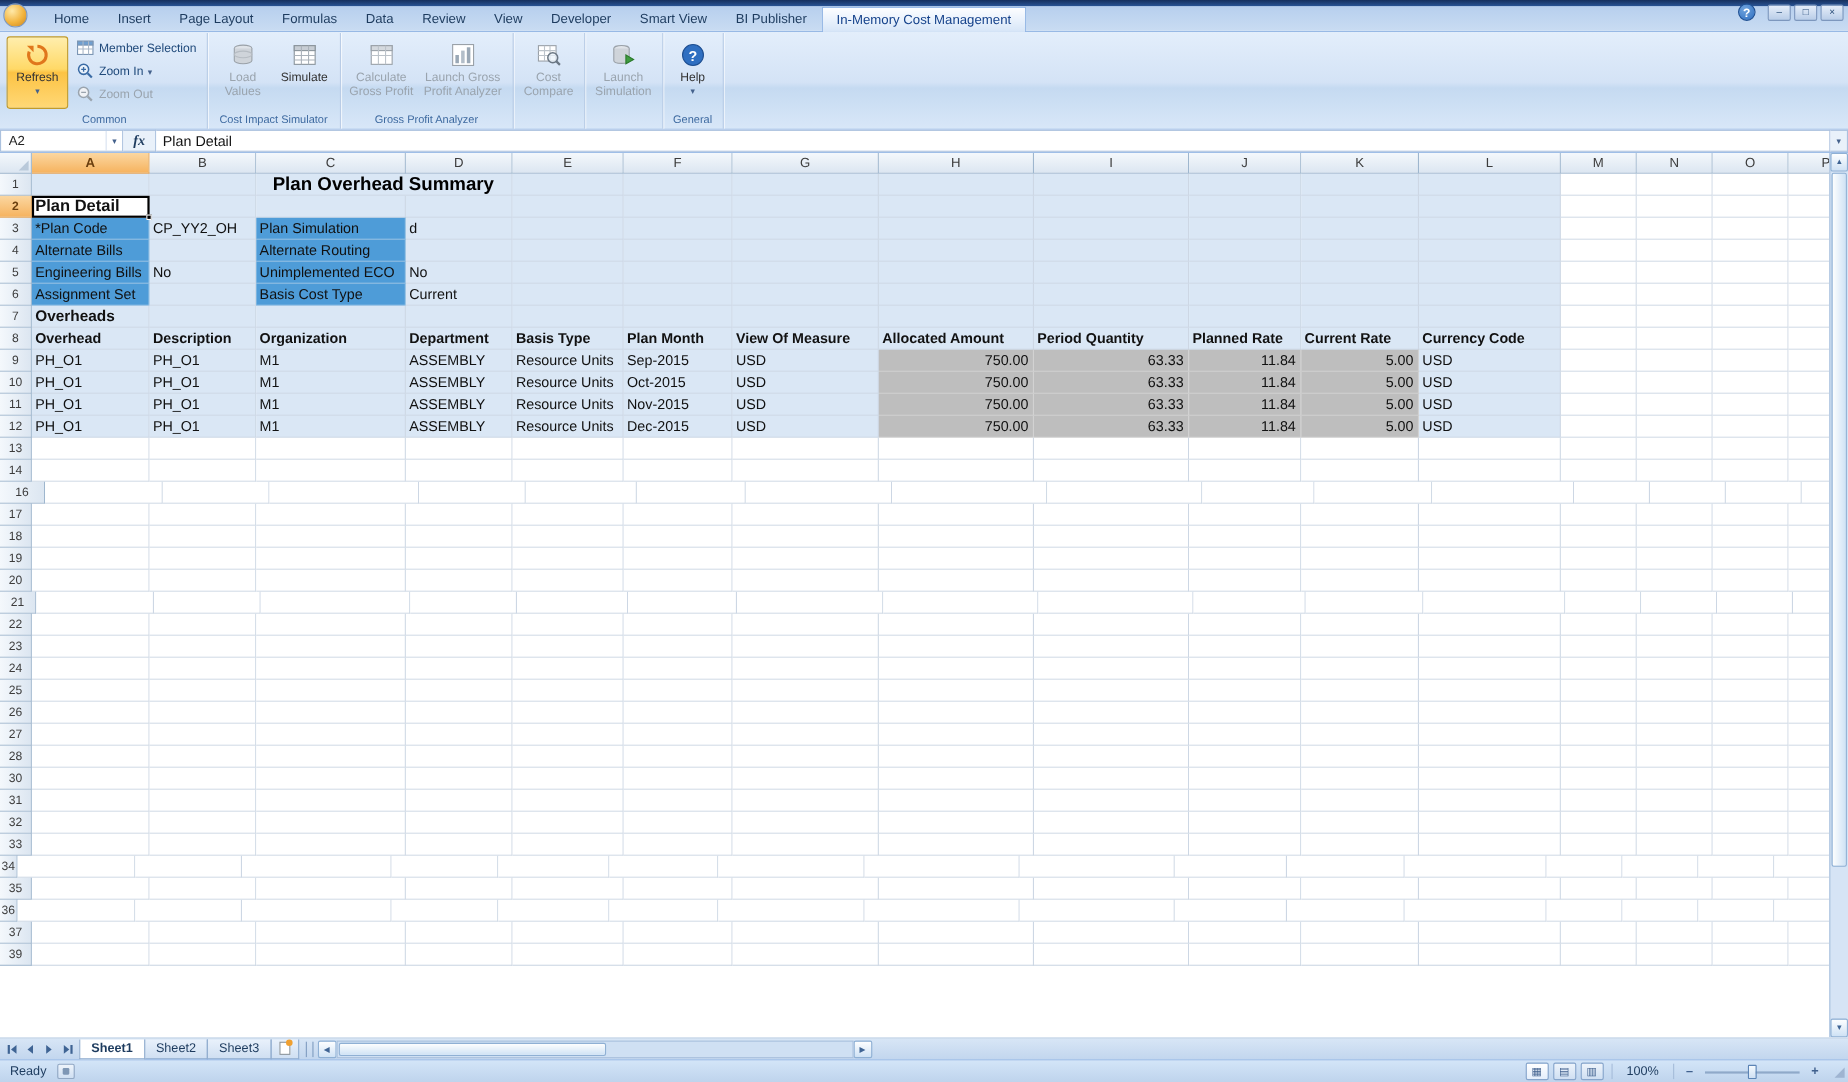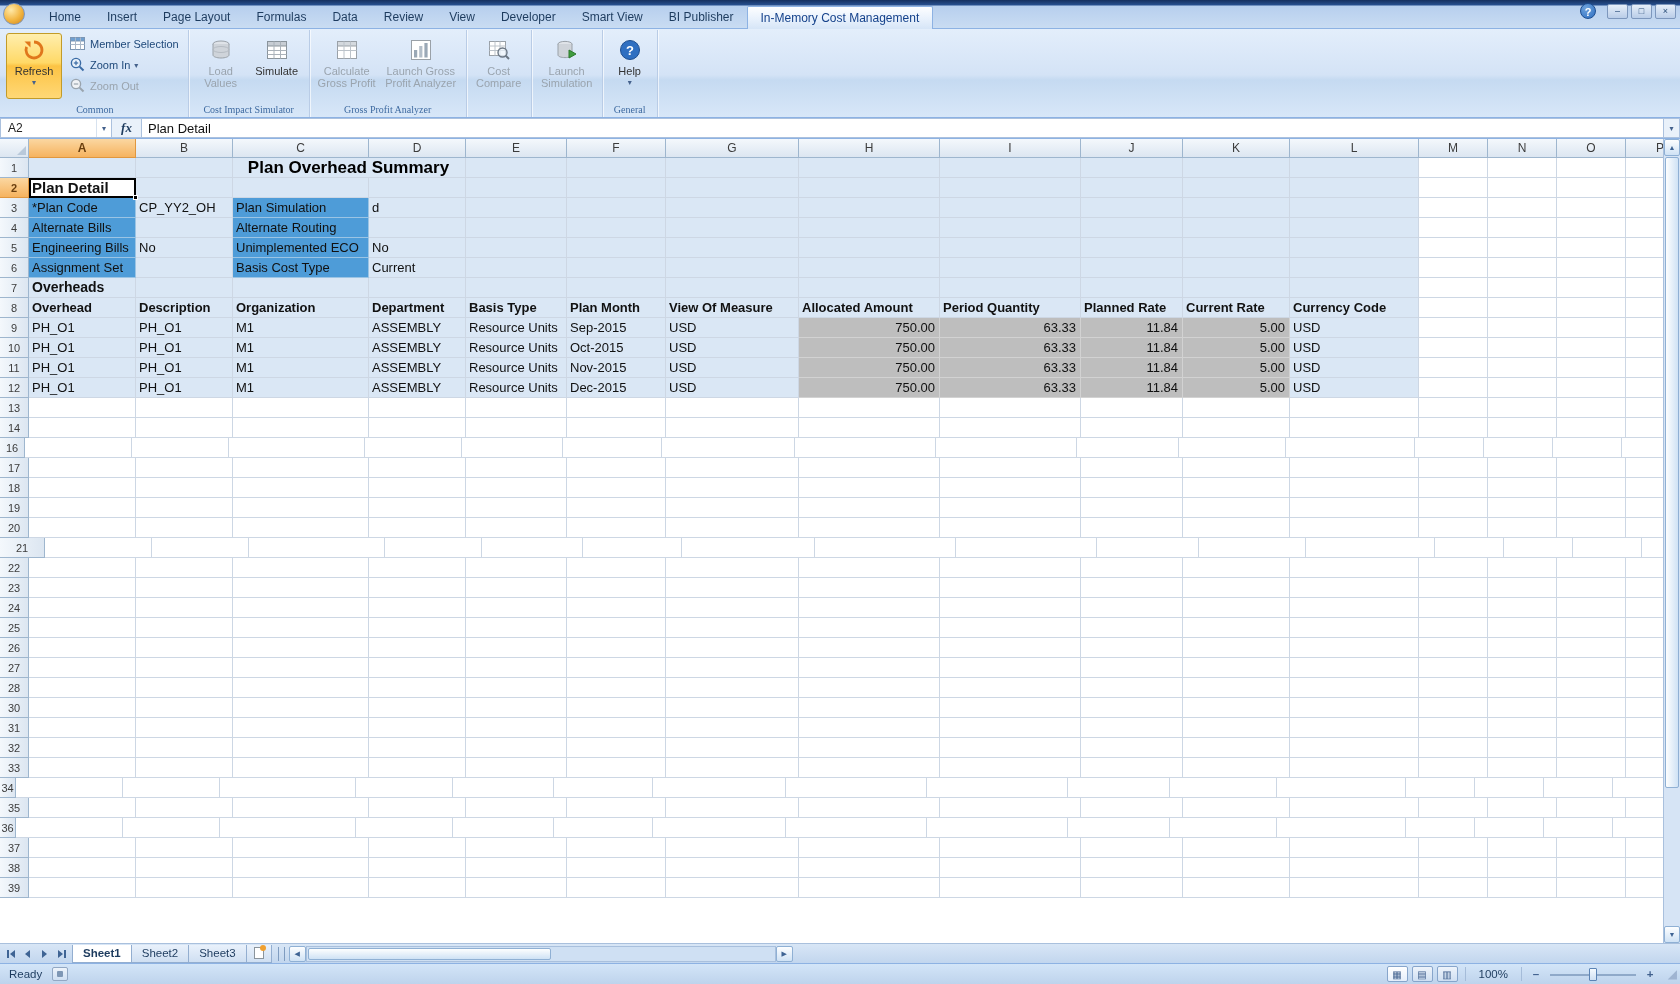--- a/index.html
+++ b/index.html
@@ -33,7 +33,7 @@
   .rgroup { position:relative; display:flex; align-items:flex-start; padding:3px 4px 15px 4px;
             border-right:1px solid #b9cce6; box-shadow:1px 0 0 rgba(255,255,255,.65); }
   .rgroup-label { position:absolute; left:0; right:0; bottom:2px; text-align:center;
-            font-size:10px; color:#3e6aa0; white-space:nowrap;font-family:Liberation Serif, serif; }
+            font-size:10px; color:#3e6aa0; white-space:nowrap; }
   .big-btn { width:56px; min-height:66px; display:flex; flex-direction:column; align-items:center;
             padding-top:4px; border-radius:3px; font-size:11px; line-height:12px; text-align:center;
             color:#333; border:1px solid transparent; }

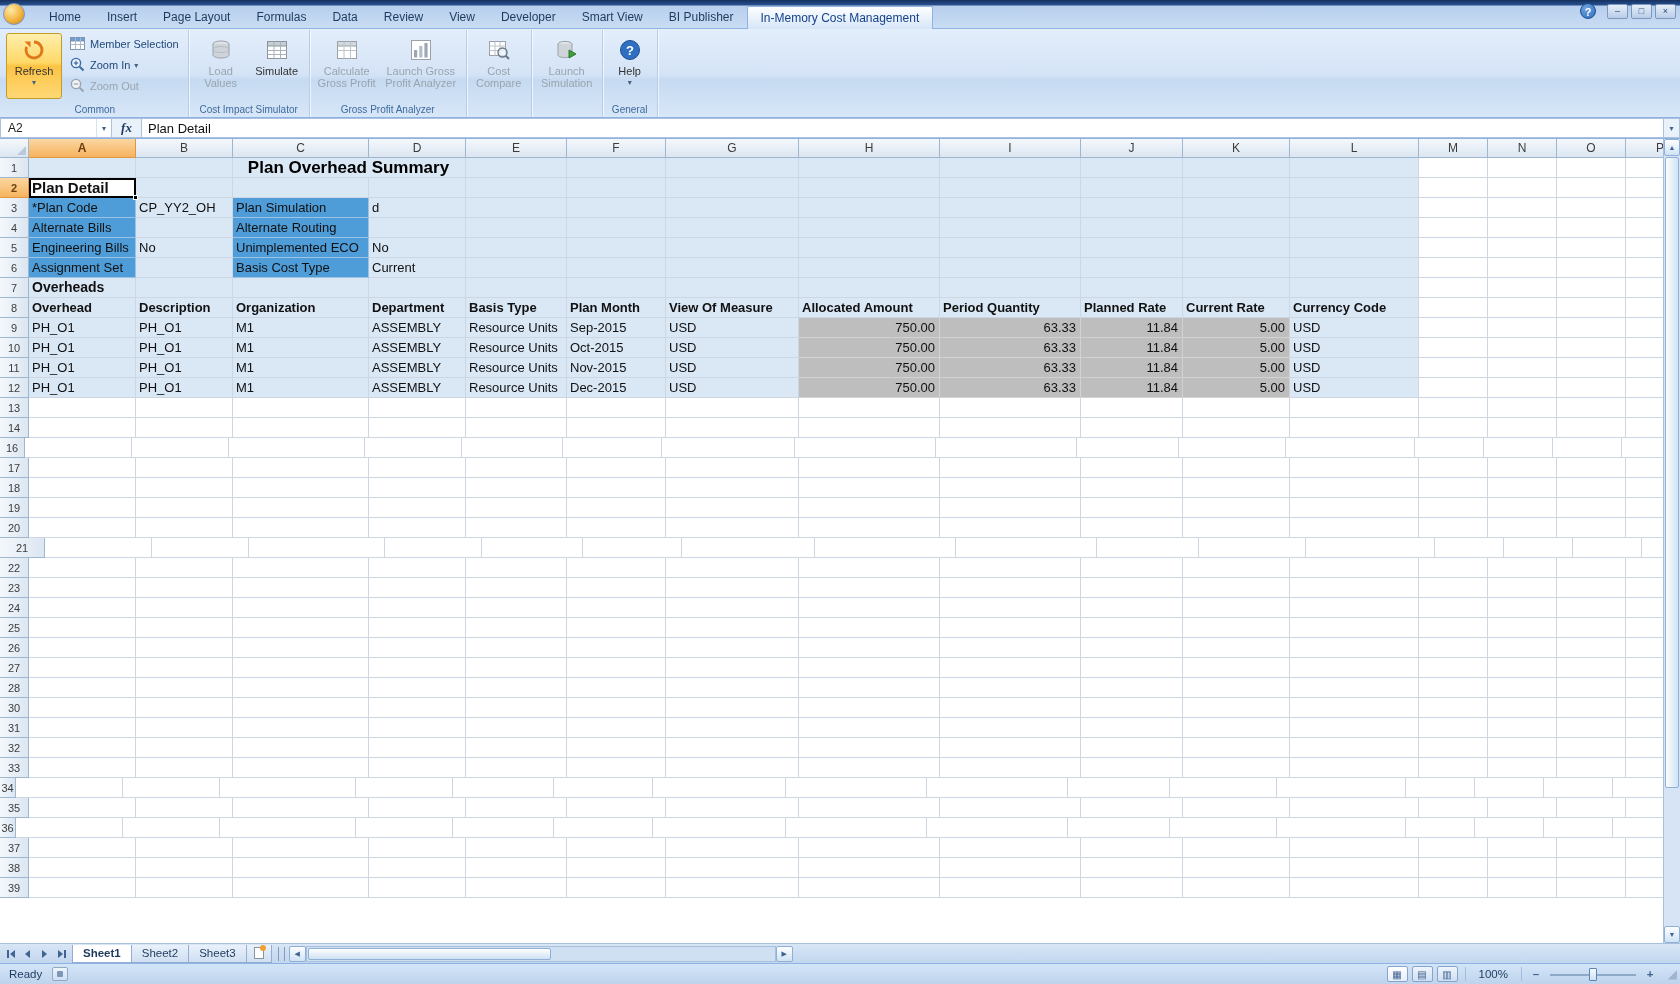--- a/index.html
+++ b/index.html
@@ -616,7 +616,7 @@
           <div class="cell" style="width: 69px;"></div>
         </div>
         <div class="grid-row">
-          <div class="row-header" style="width: 25px;">16</div>
+          <div class="row-header" style="width: 41px;">16</div>
           <div class="cell" style="width: 107px;"></div>
           <div class="cell" style="width: 97px;"></div>
           <div class="cell" style="width: 136px;"></div>

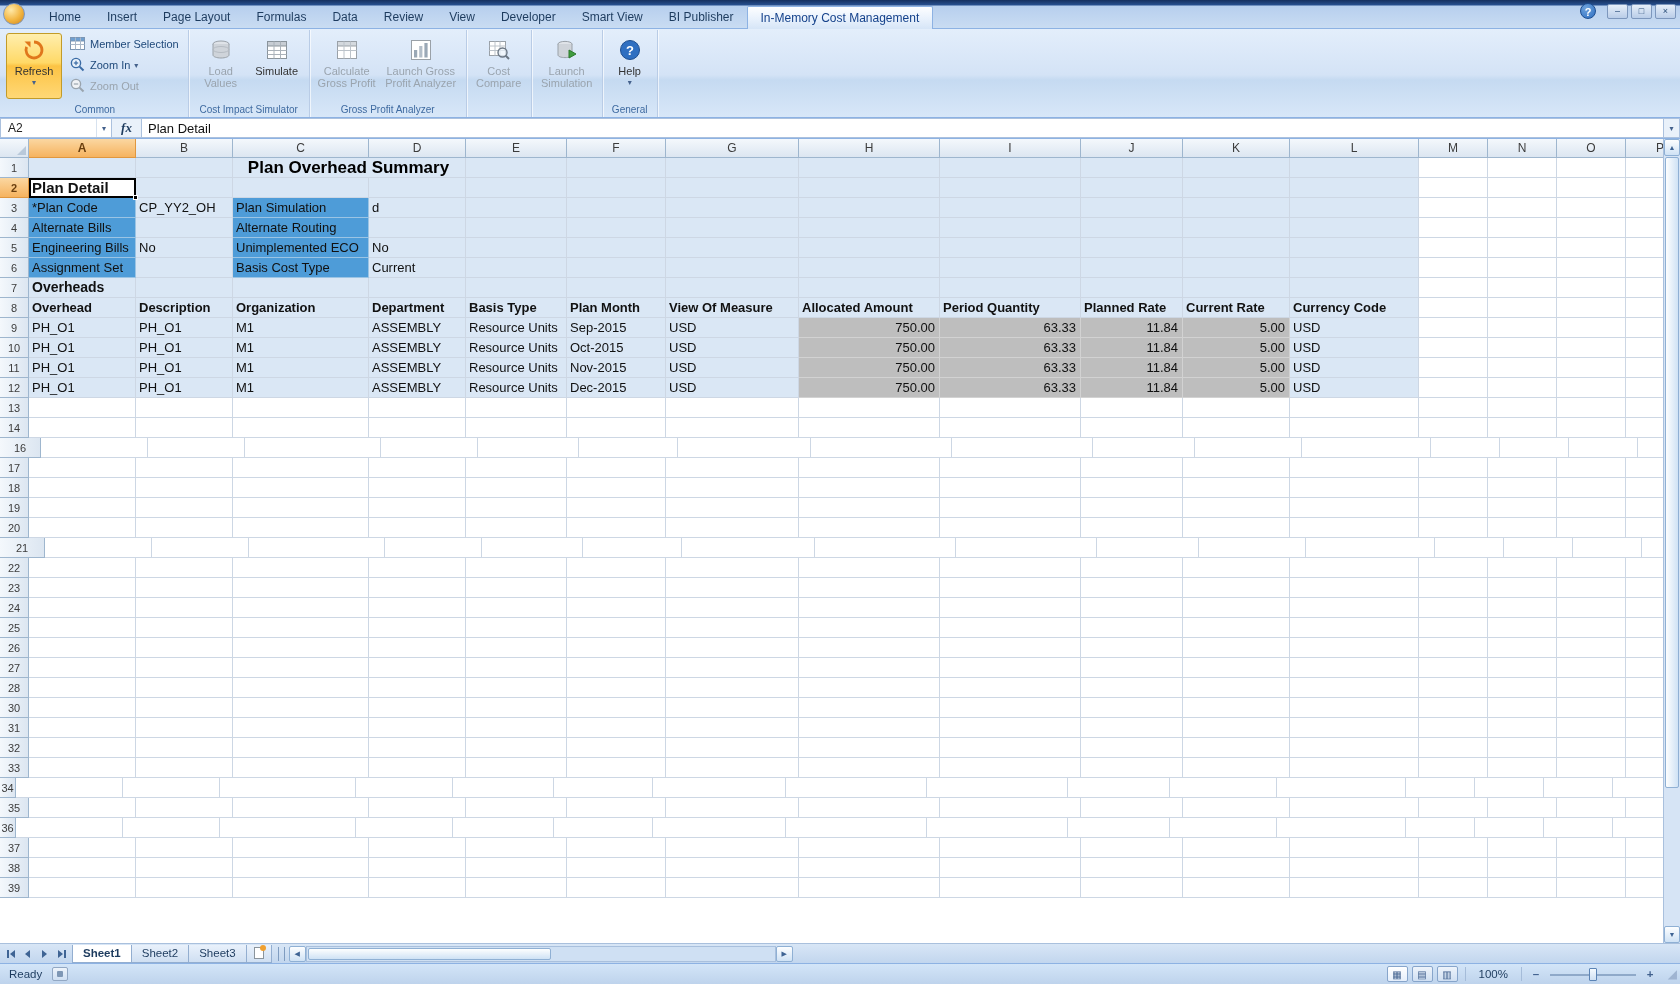--- a/index.html
+++ b/index.html
@@ -711,7 +711,7 @@
           <div class="cell" style="width: 69px;"></div>
         </div>
         <div class="grid-row">
-          <div class="row-header" style="width: 45px;">21</div>
+          <div class="row-header" style="width: 33px;">21</div>
           <div class="cell" style="width: 107px;"></div>
           <div class="cell" style="width: 97px;"></div>
           <div class="cell" style="width: 136px;"></div>

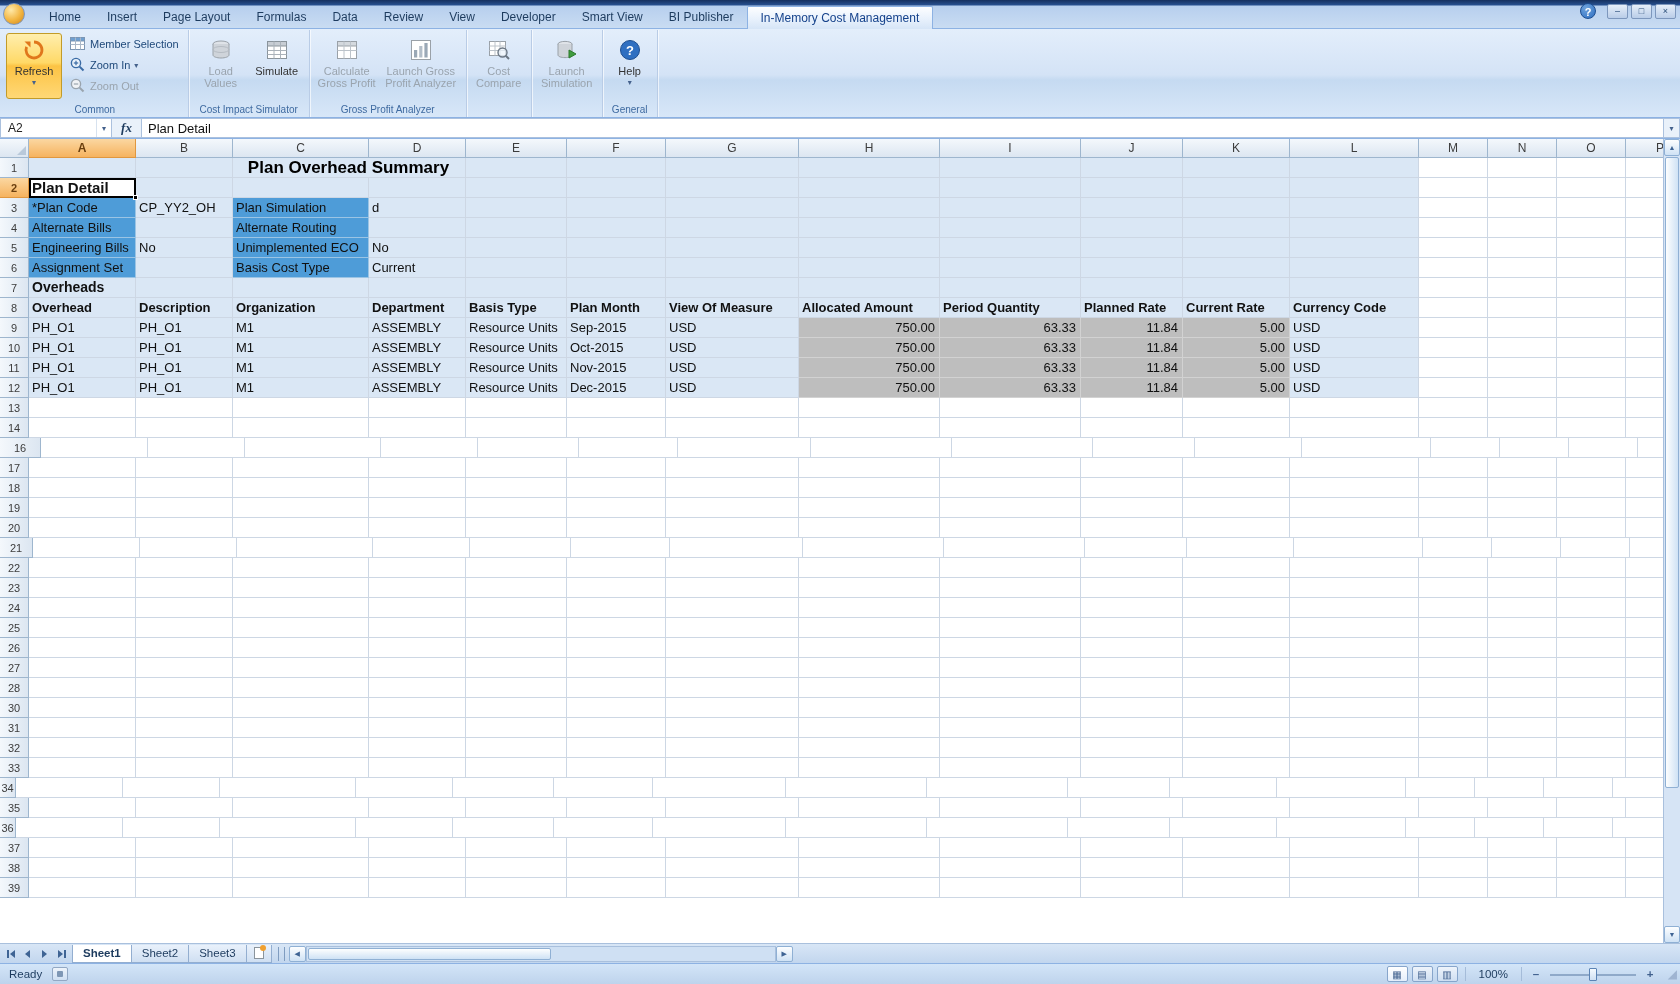--- a/index.html
+++ b/index.html
@@ -1015,25 +1015,6 @@
           <div class="cell" style="width: 69px;"></div>
         </div>
         <div class="grid-row">
-          <div class="row-header" style="width: 29px;">38</div>
-          <div class="cell" style="width: 107px;"></div>
-          <div class="cell" style="width: 97px;"></div>
-          <div class="cell" style="width: 136px;"></div>
-          <div class="cell" style="width: 97px;"></div>
-          <div class="cell" style="width: 101px;"></div>
-          <div class="cell" style="width: 99px;"></div>
-          <div class="cell" style="width: 133px;"></div>
-          <div class="cell" style="width: 141px;"></div>
-          <div class="cell" style="width: 141px;"></div>
-          <div class="cell" style="width: 102px;"></div>
-          <div class="cell" style="width: 107px;"></div>
-          <div class="cell" style="width: 129px;"></div>
-          <div class="cell" style="width: 69px;"></div>
-          <div class="cell" style="width: 69px;"></div>
-          <div class="cell" style="width: 69px;"></div>
-          <div class="cell" style="width: 69px;"></div>
-        </div>
-        <div class="grid-row">
           <div class="row-header" style="width: 29px;">39</div>
           <div class="cell" style="width: 107px;"></div>
           <div class="cell" style="width: 97px;"></div>

